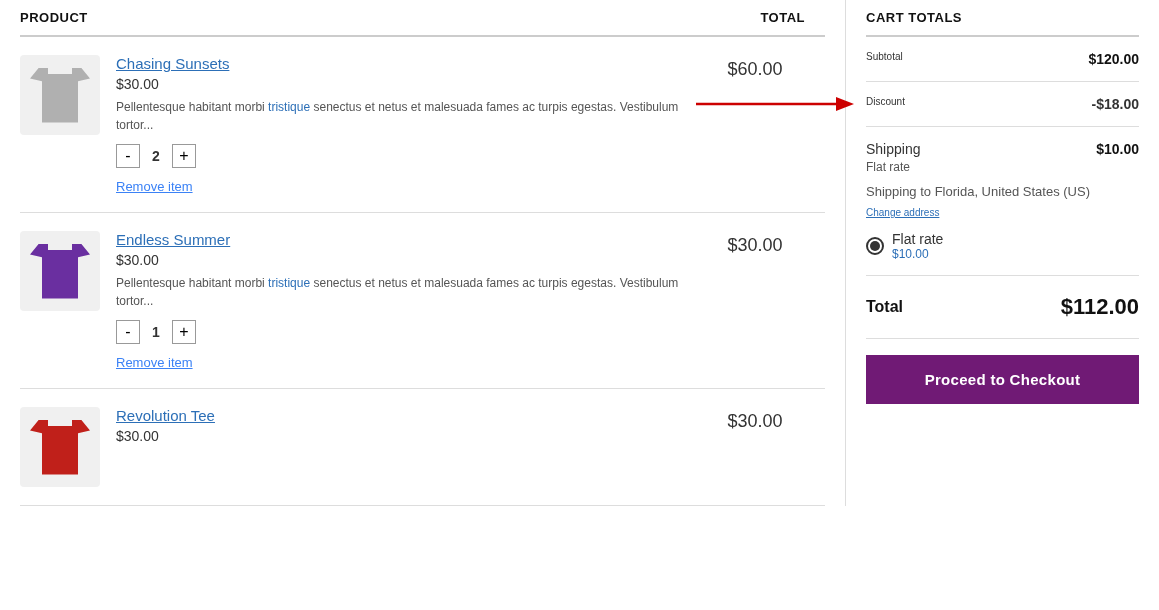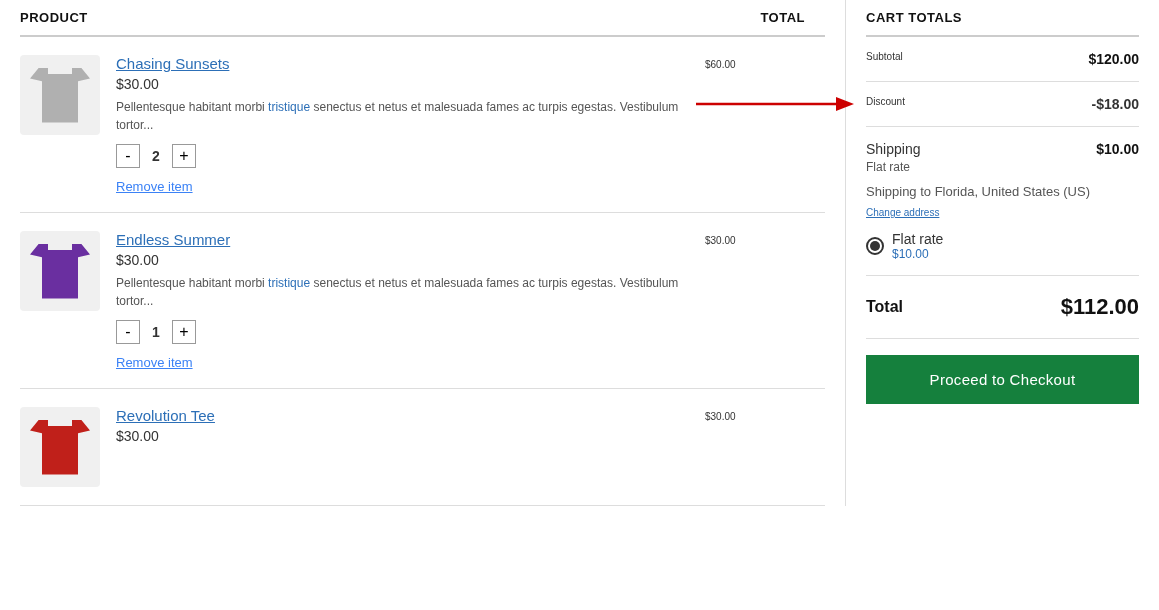--- a/index.html
+++ b/index.html
@@ -131,10 +131,10 @@
     }
     .item-total {
       width: 120px;
-      text-align: left;
+      text-align: center;
       padding-right: 20px;
       padding-top: 4px;
-      font-size: 10px;
+      font-size: 18px;
     }
 
     

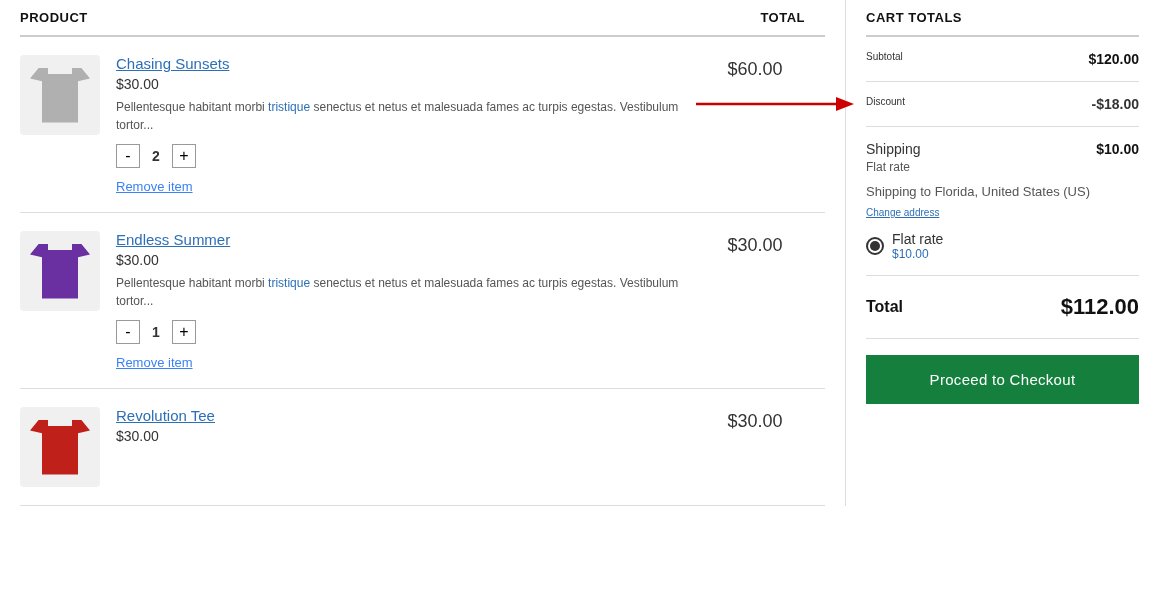--- a/index.html
+++ b/index.html
@@ -279,12 +279,12 @@
 
     .checkout-btn {
       width: 100%;
-      background: #15803d;
+      background: #701a75;
       color: #fff;
       border: none;
       padding: 16px;
       font-size: 15px;
-      font-weight: normal;
+      font-weight: bold;
       cursor: pointer;
       margin-top: 16px;
       letter-spacing: 0.3px;

